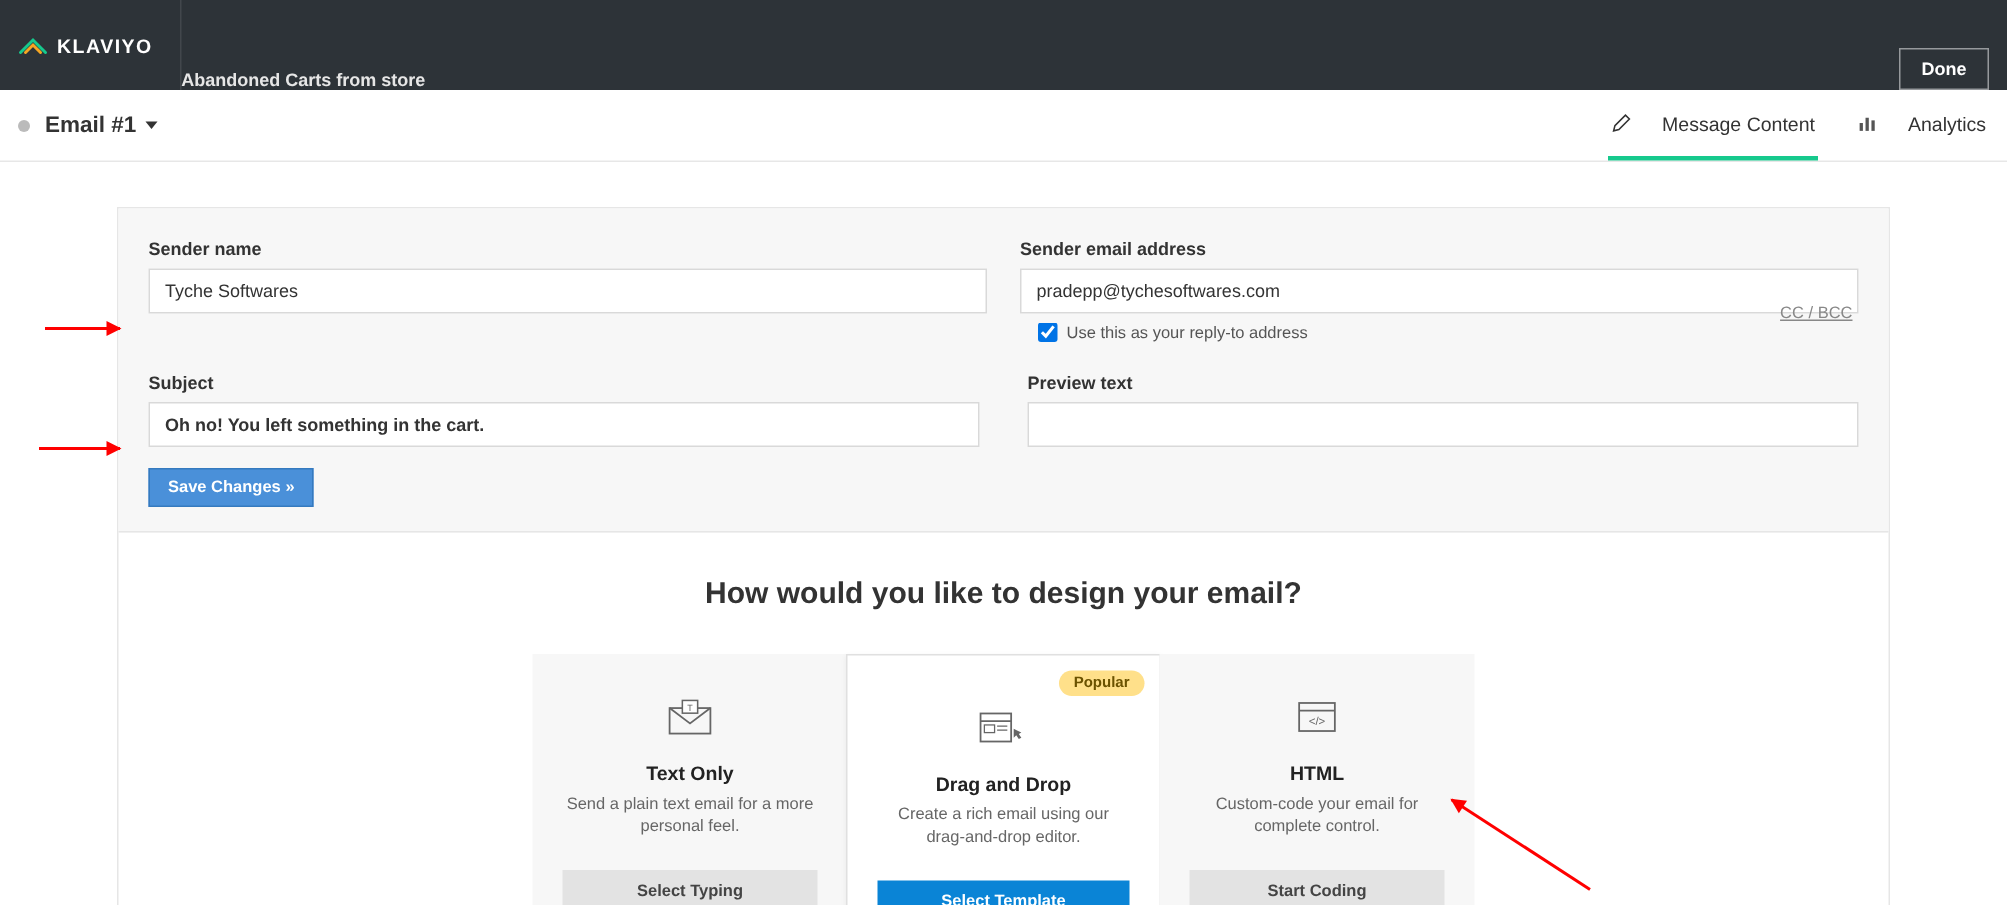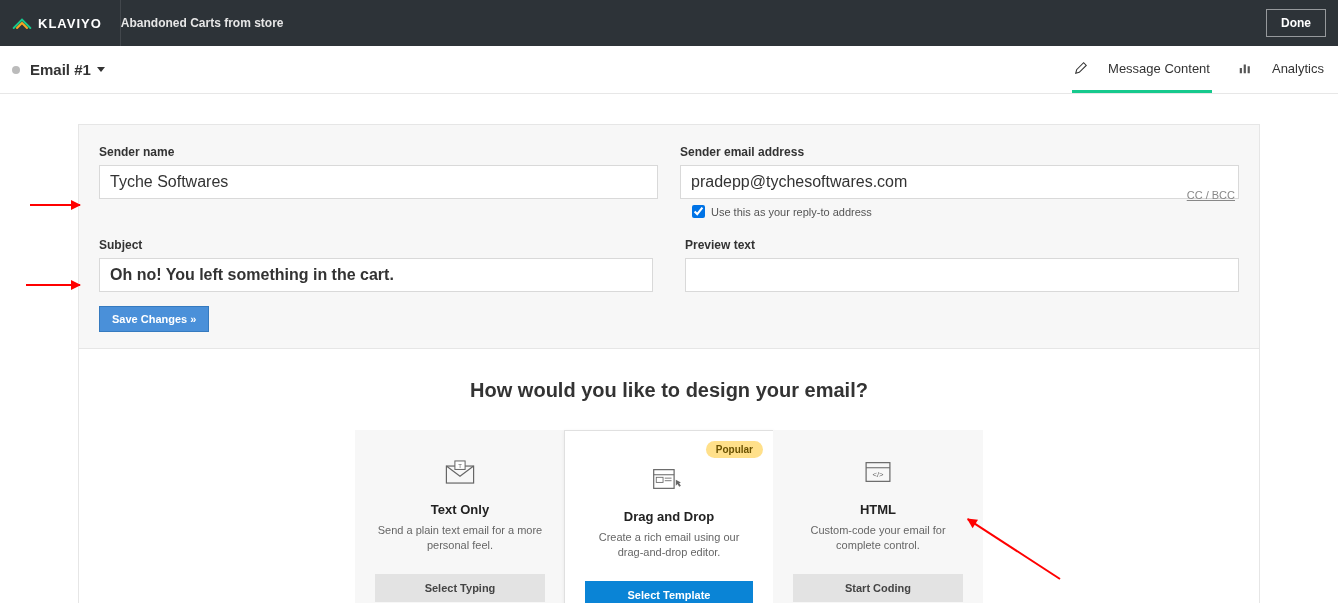--- a/index.html
+++ b/index.html
@@ -13,9 +13,9 @@
   
   .topbar {
     background: #2d3338;
-    height: 46px;
+    height: 60px;
     display: flex;
-    align-items: center;
+    align-items: flex-end;
     padding: 0 12px;
     color: #fff;
   }

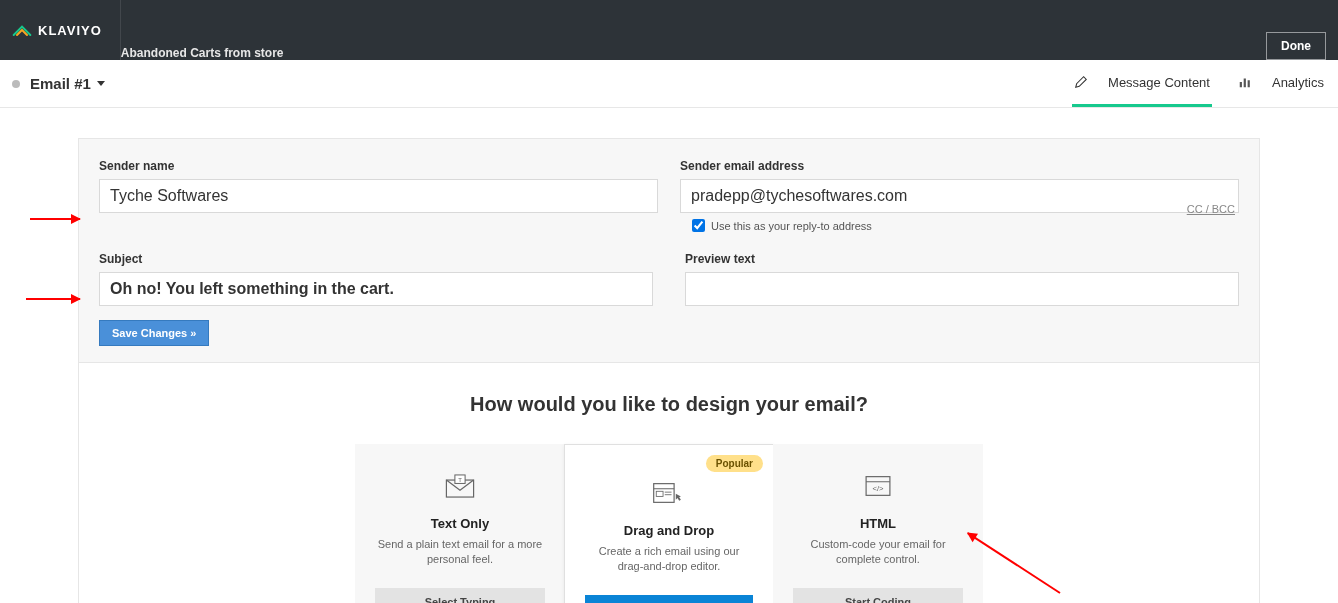--- a/index.html
+++ b/index.html
@@ -123,7 +123,7 @@
     border:1px solid #d9d9d9;
     background:#fff;
     padding:7px 10px;
-    font-size:16px;
+    font-size:12px;
     color:#333;
   }
   .text-input.bold { font-weight:700; }

